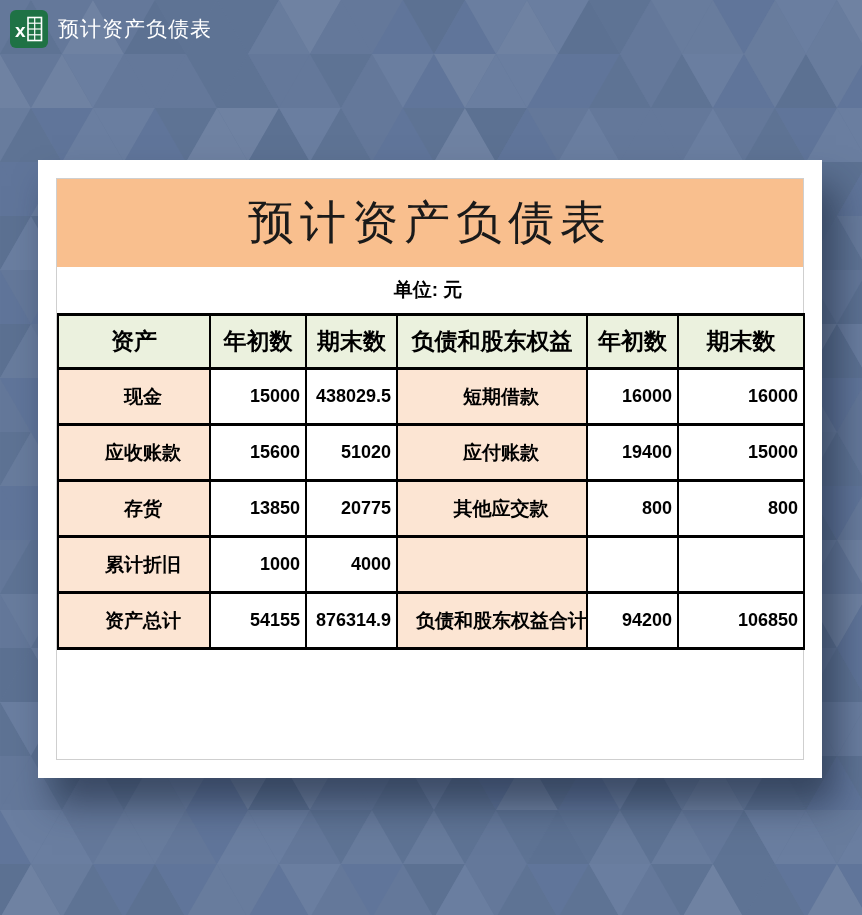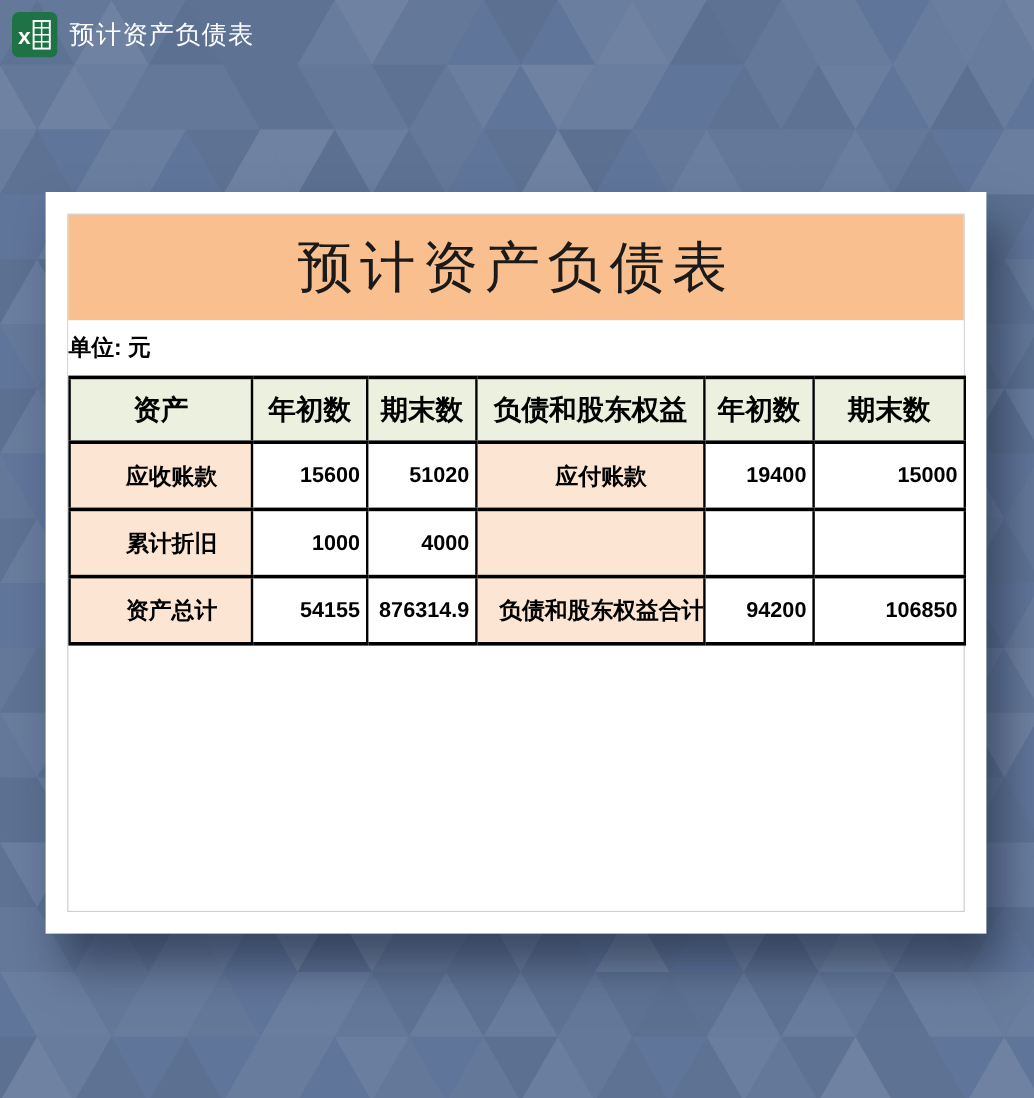--- a/index.html
+++ b/index.html
@@ -33,7 +33,7 @@
   }
   .unit-row {
     height:46px; background:#ffffff; display:flex; align-items:center;
-    justify-content:flex-start; padding-right:4px;
+    justify-content:center; padding-right:4px;
     font-size:19px; font-weight:bold; color:#000;
   }
   table { border-collapse:collapse; width:746px; table-layout:fixed; }

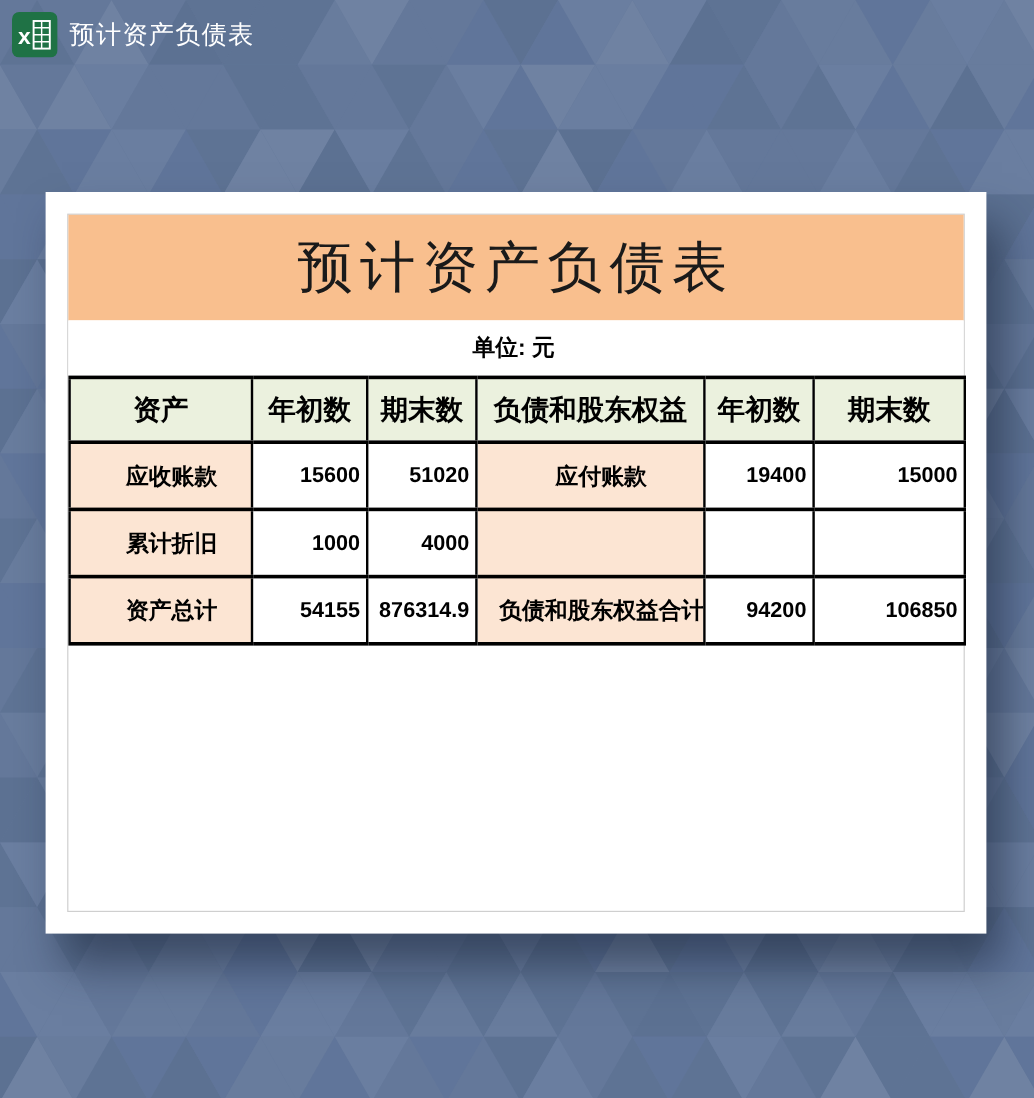--- a/index.html
+++ b/index.html
@@ -648,6 +648,14 @@
       </thead>
       <tbody>
         <tr>
+          <td class="lbl">现金</td>
+          <td class="num">15000</td>
+          <td class="num">438029.5</td>
+          <td class="lbl">短期借款</td>
+          <td class="num">16000</td>
+          <td class="num">16000</td>
+        </tr>
+        <tr>
           <td class="lbl">应收账款</td>
           <td class="num">15600</td>
           <td class="num">51020</td>

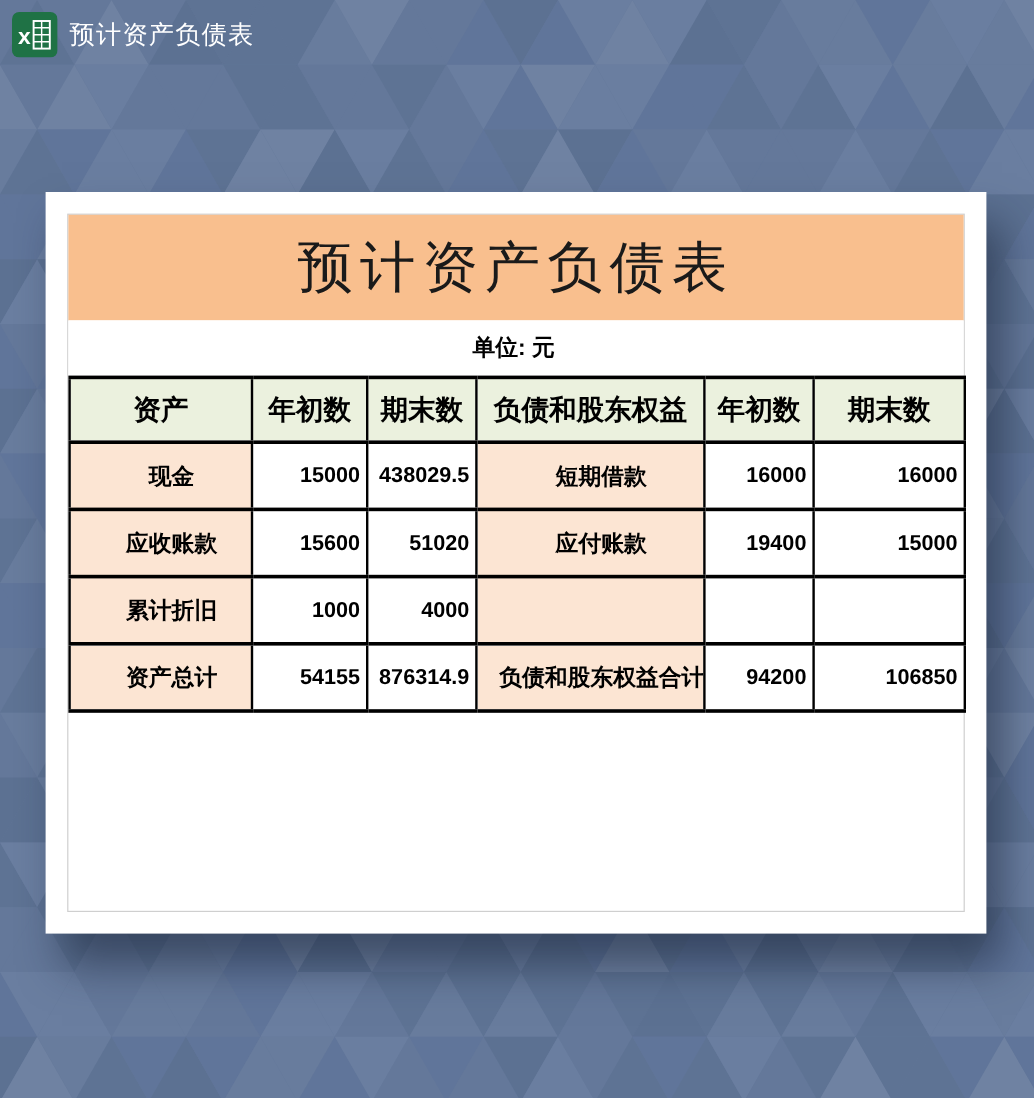--- a/index.html
+++ b/index.html
@@ -664,6 +664,14 @@
           <td class="num">15000</td>
         </tr>
         <tr>
+          <td class="lbl">存货</td>
+          <td class="num">13850</td>
+          <td class="num">20775</td>
+          <td class="lbl">其他应交款</td>
+          <td class="num">800</td>
+          <td class="num">800</td>
+        </tr>
+        <tr>
           <td class="lbl">累计折旧</td>
           <td class="num">1000</td>
           <td class="num">4000</td>

